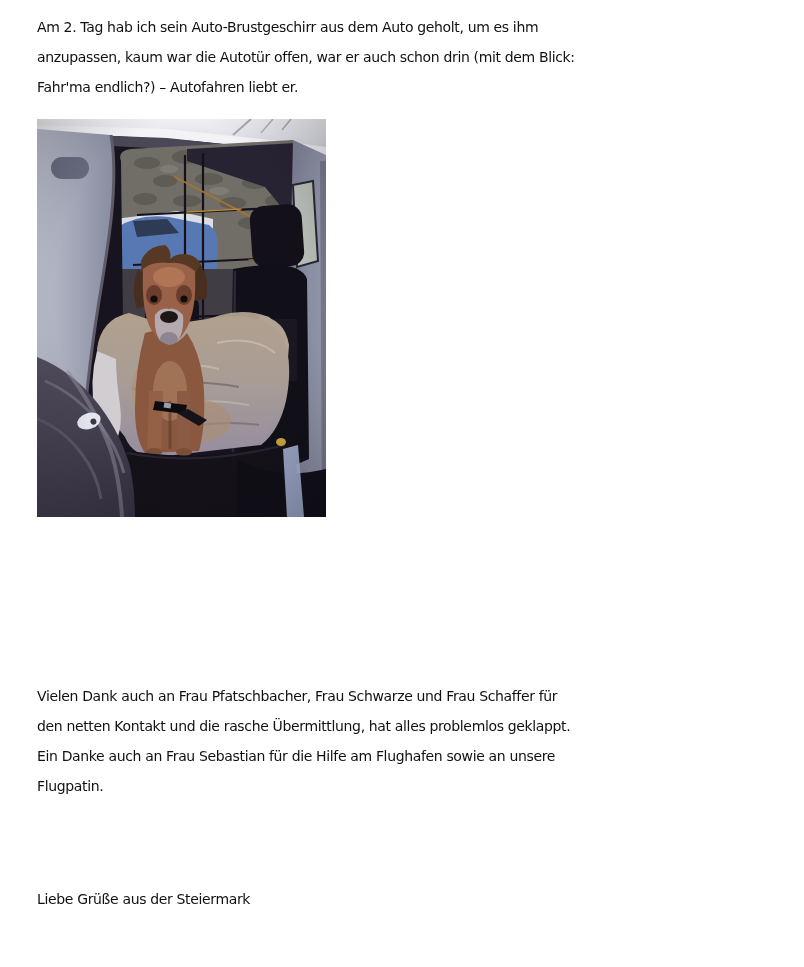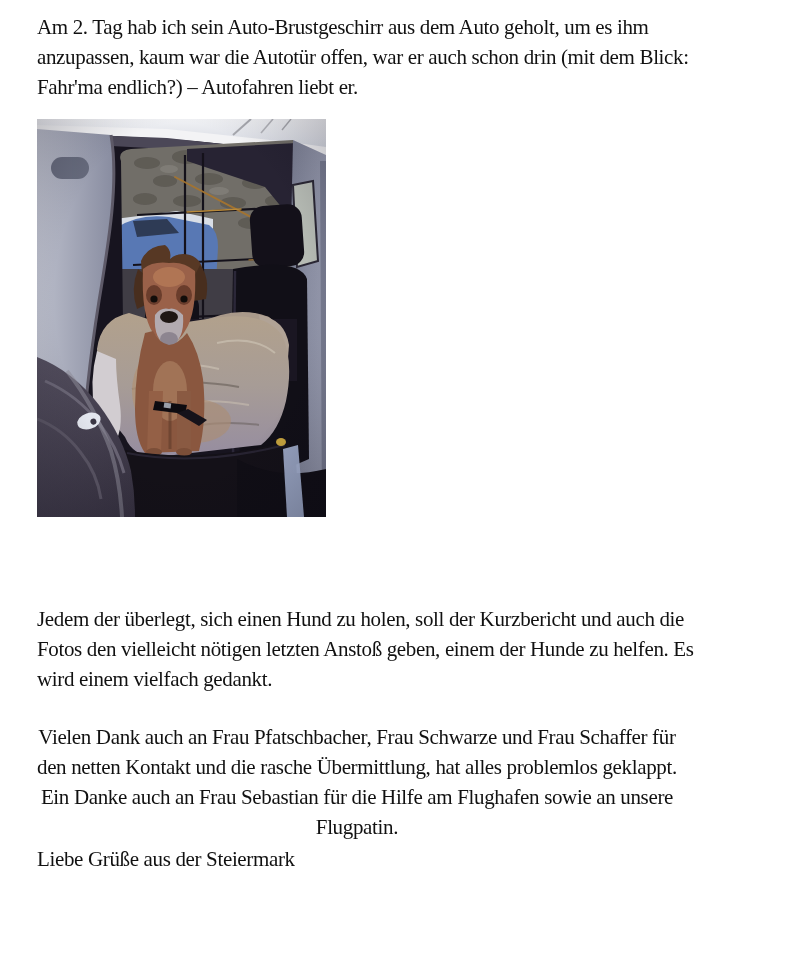--- a/index.html
+++ b/index.html
@@ -14,12 +14,11 @@
   .para{
     position:absolute;
     left:37px;
-    font-size:21px;
+    font-size:14px;
     line-height:30px;
     letter-spacing:-0.35px;
     white-space:pre;
     margin:0;
-    font-family:Liberation Serif, serif;
   }
   .p1{top:12px;}
   .p2{top:604px;}

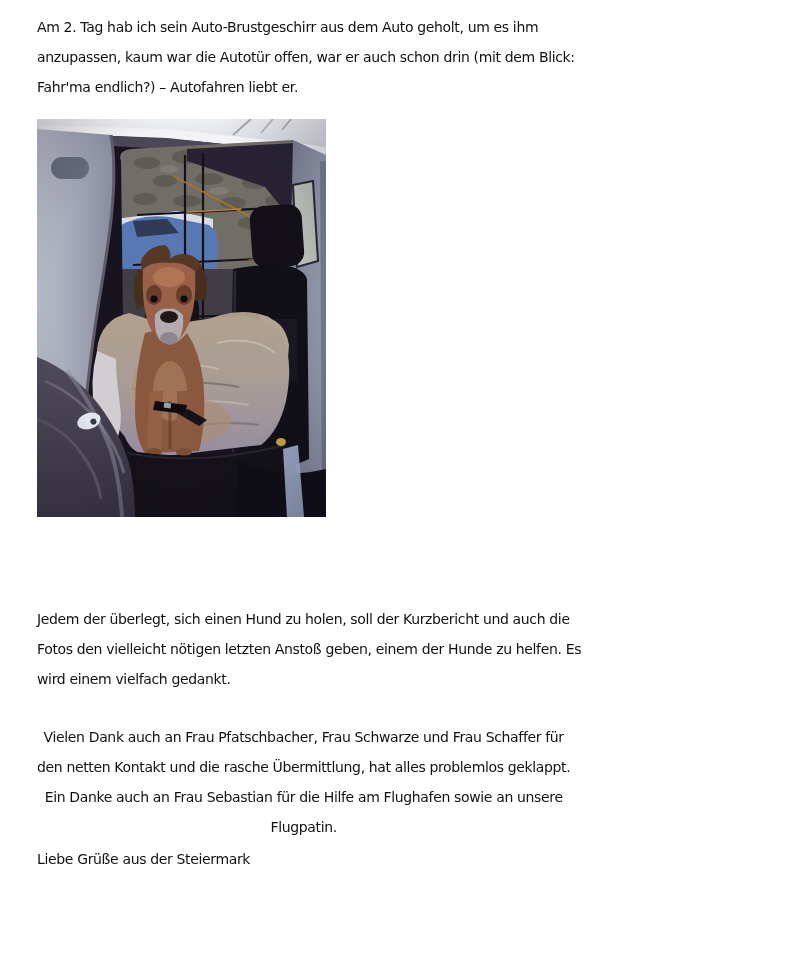--- a/index.html
+++ b/index.html
@@ -235,9 +235,6 @@
     </svg>
   </div>
 
-  <p class="para p2">Jedem der überlegt, sich einen Hund zu holen, soll der Kurzbericht und auch die
-Fotos den vielleicht nötigen letzten Anstoß geben, einem der Hunde zu helfen. Es
-wird einem vielfach gedankt.</p>
   <p class="para p3">Vielen Dank auch an Frau Pfatschbacher, Frau Schwarze und Frau Schaffer für
 den netten Kontakt und die rasche Übermittlung, hat alles problemlos geklappt.
 Ein Danke auch an Frau Sebastian für die Hilfe am Flughafen sowie an unsere

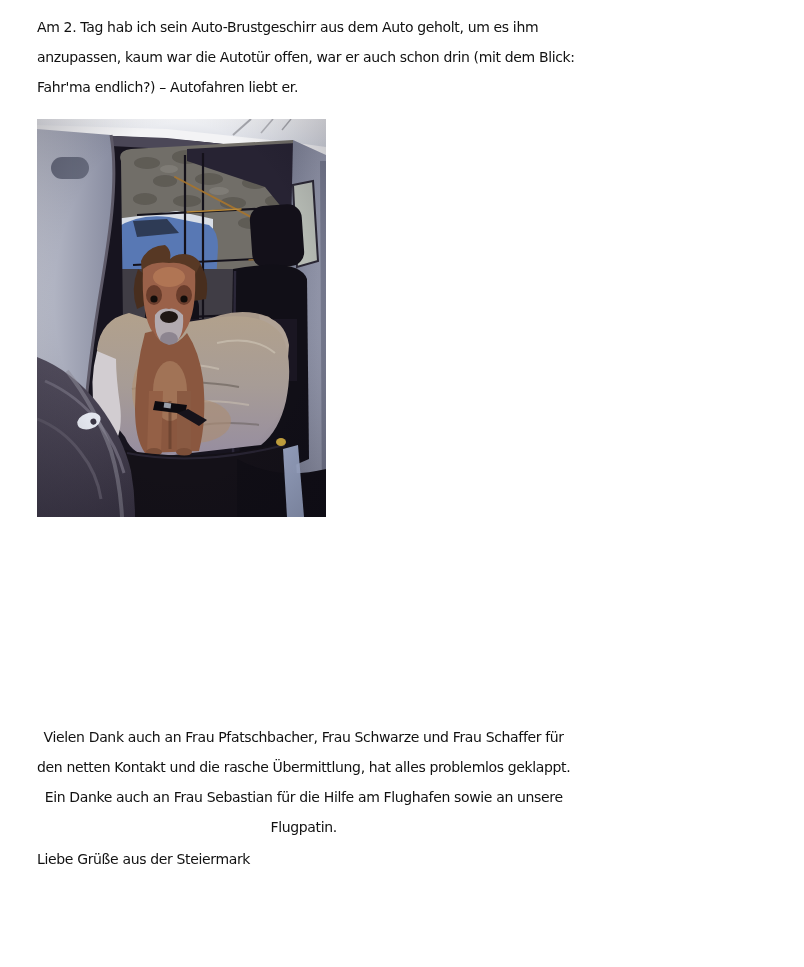--- a/index.html
+++ b/index.html
@@ -22,7 +22,7 @@
   }
   .p1{top:12px;}
   .p2{top:604px;}
-  .p3{top:722px;text-align:center;}
+  .p3{top:681px;}
   .p4{top:844px;}
   .p5{top:903px;}
   .photo{

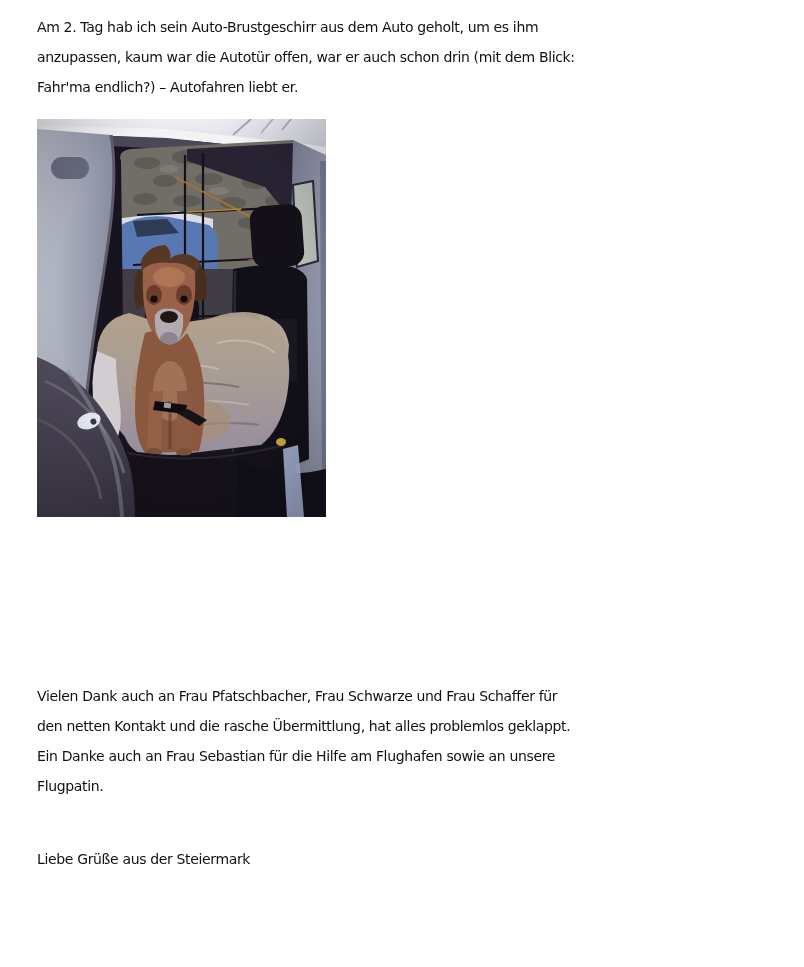--- a/index.html
+++ b/index.html
@@ -23,7 +23,7 @@
   .p1{top:12px;}
   .p2{top:604px;}
   .p3{top:681px;}
-  .p4{top:844px;}
+  .p4{top:884px;}
   .p5{top:903px;}
   .photo{
     position:absolute;

